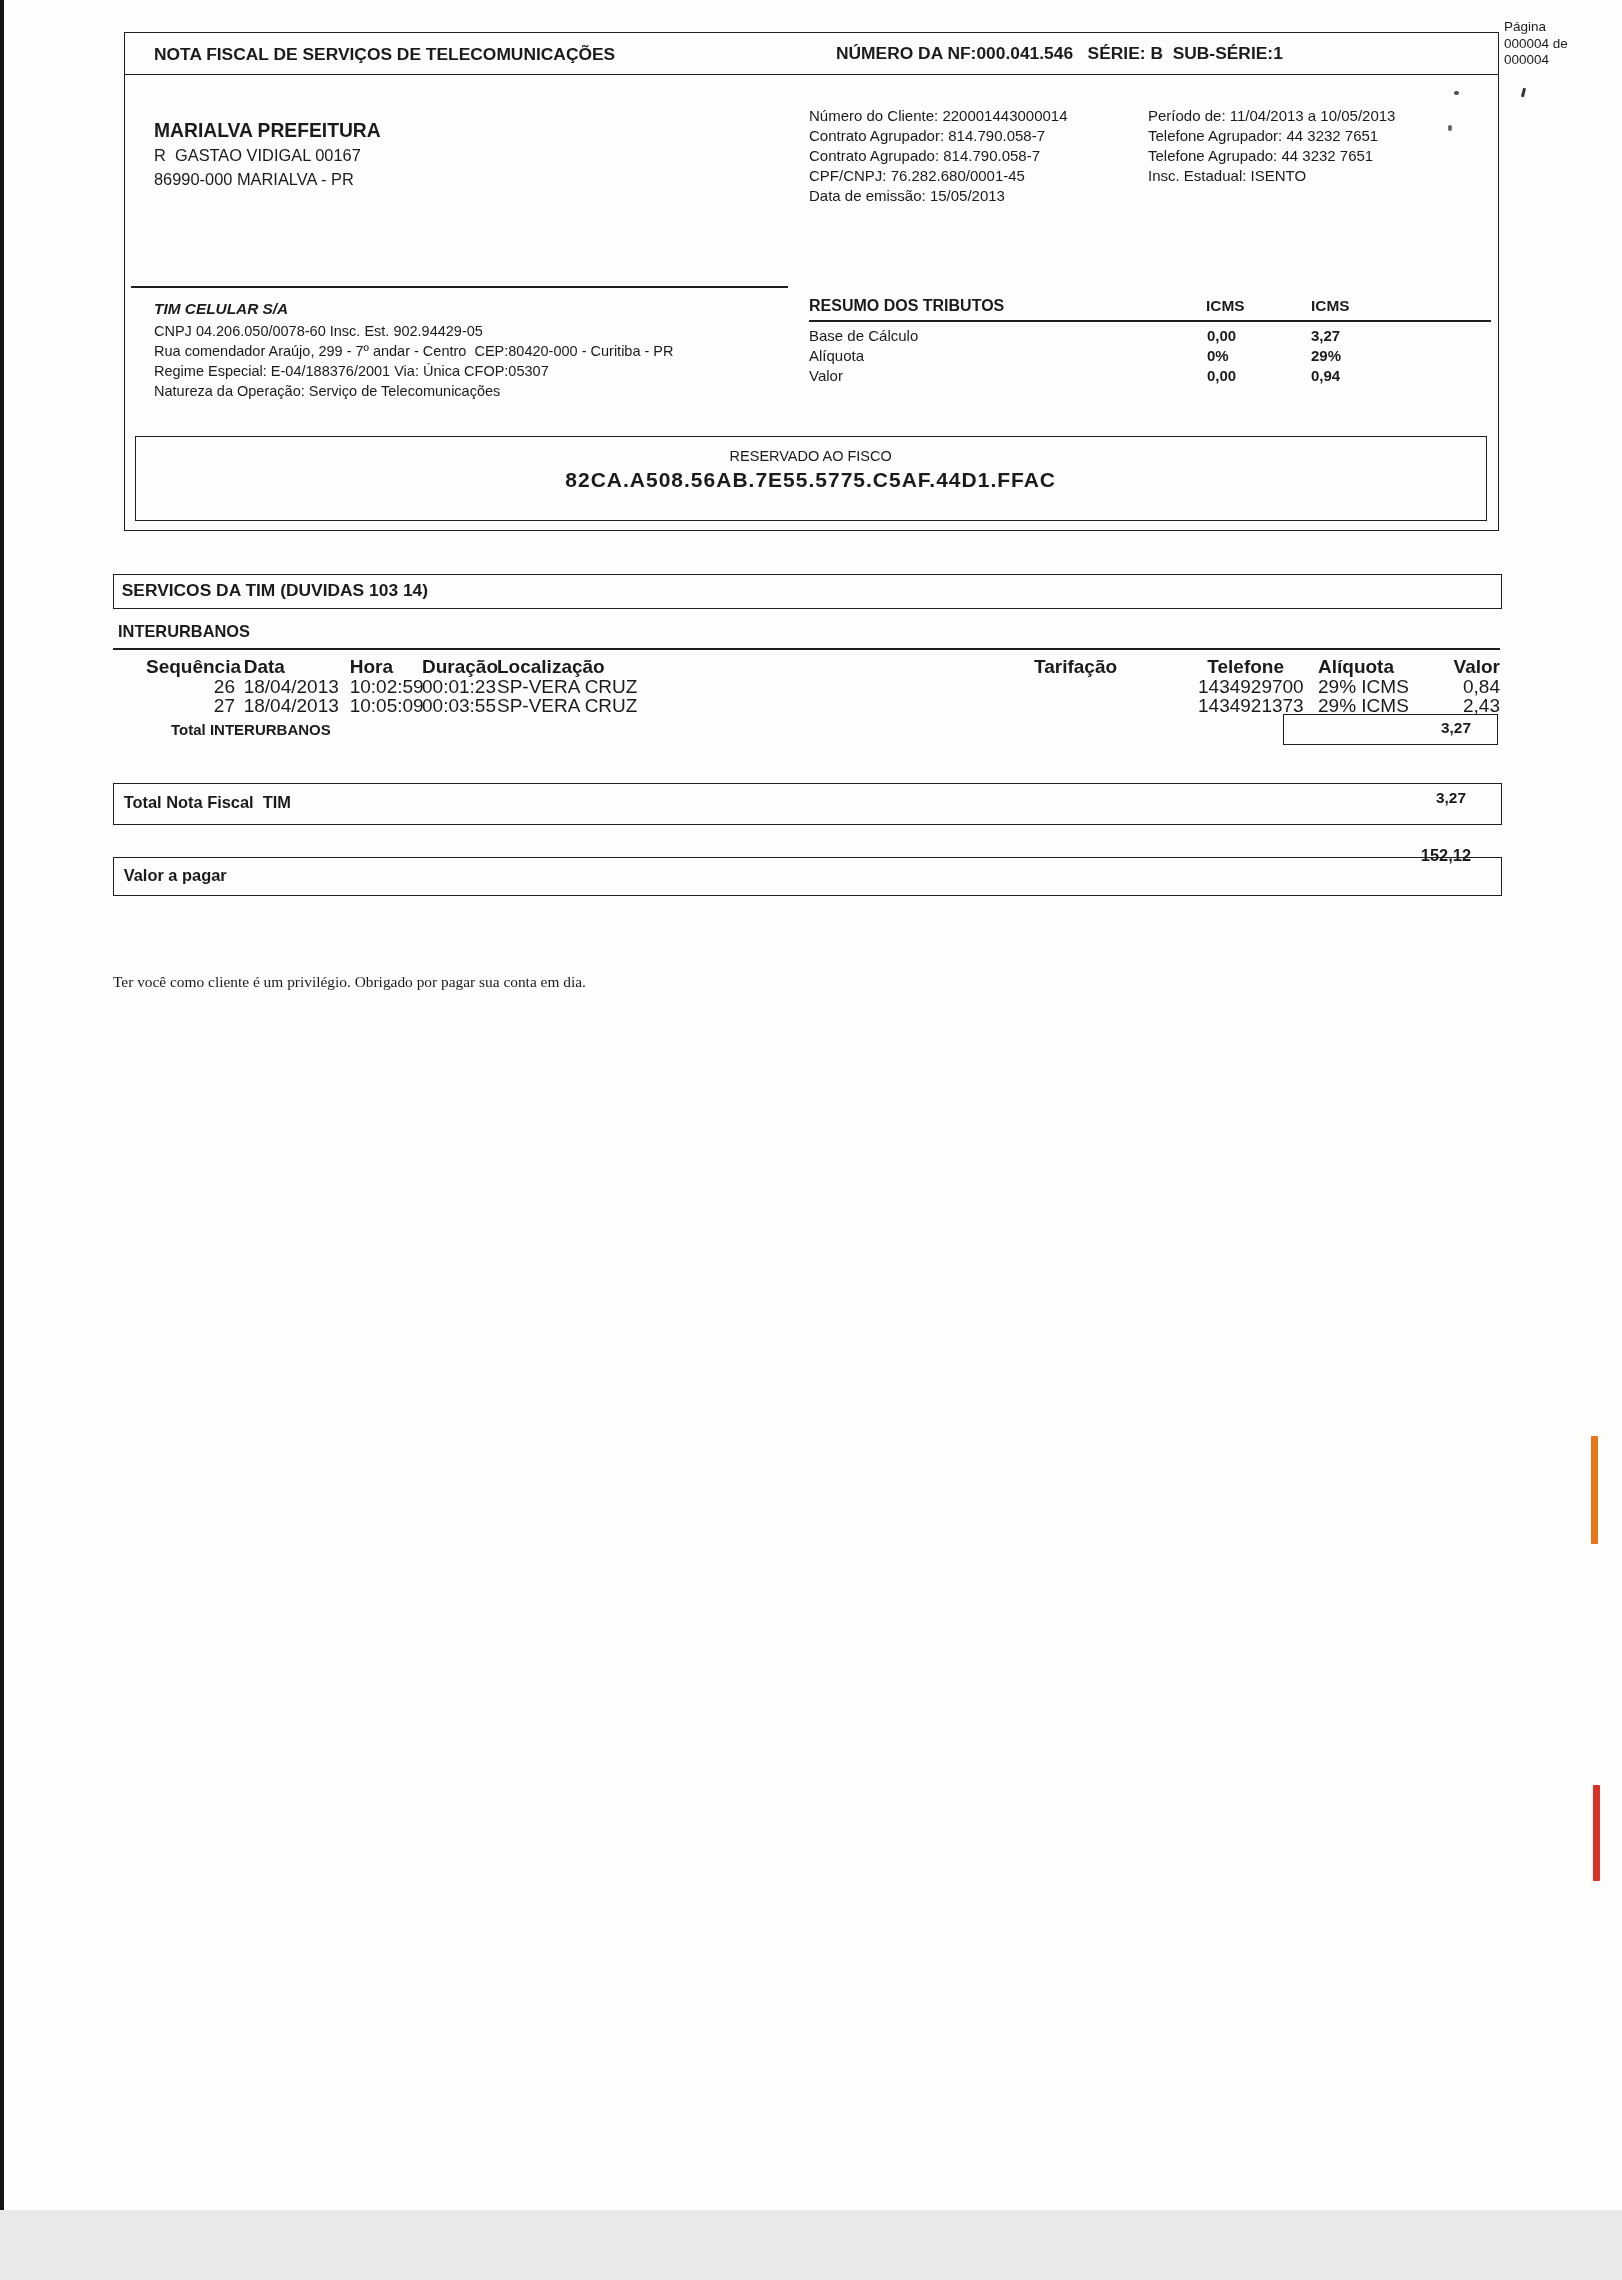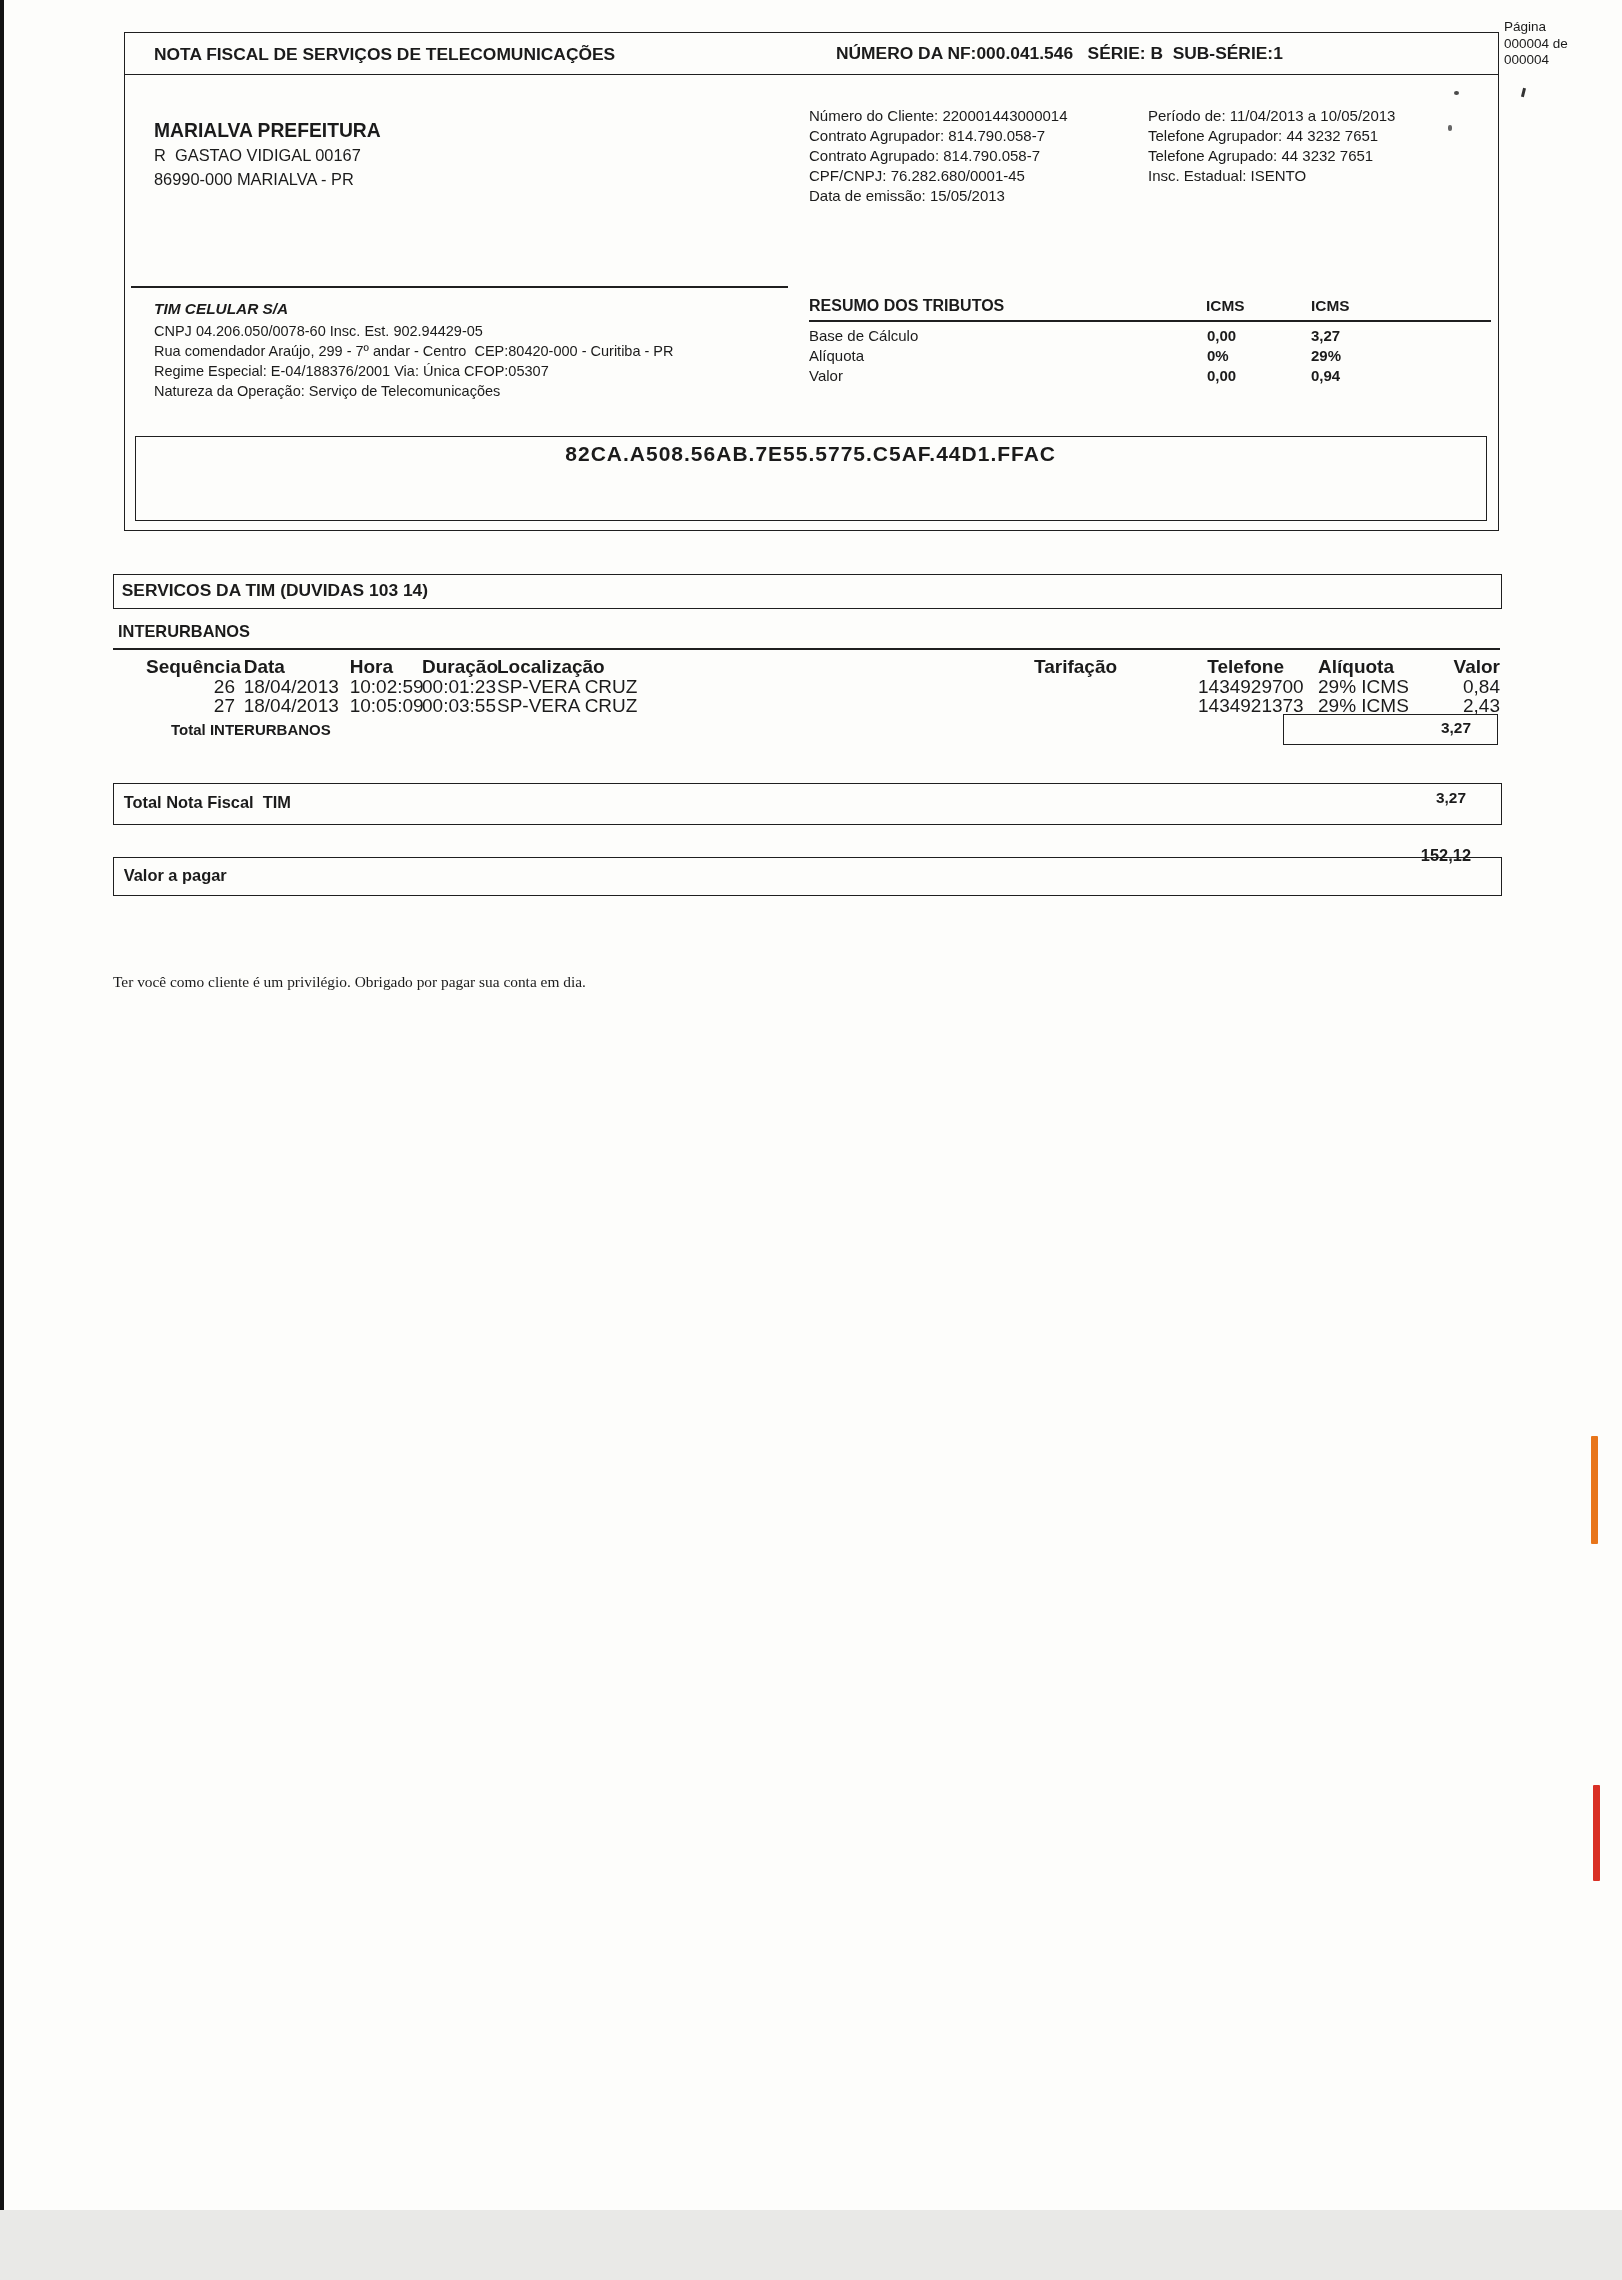--- a/index.html
+++ b/index.html
@@ -185,6 +185,7 @@
     </div>
 
     <div class="fisco-box">
+      <div class="fisco-label">RESERVADO AO FISCO</div>
       <div class="fisco-code">82CA.A508.56AB.7E55.5775.C5AF.44D1.FFAC</div>
     </div>
   </div>

